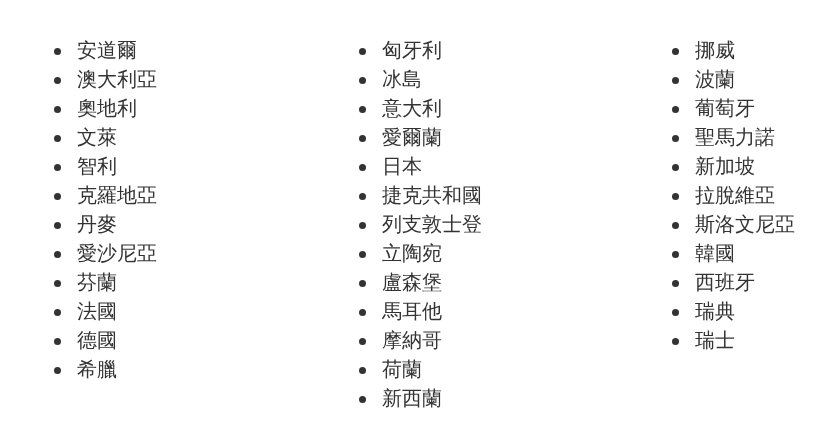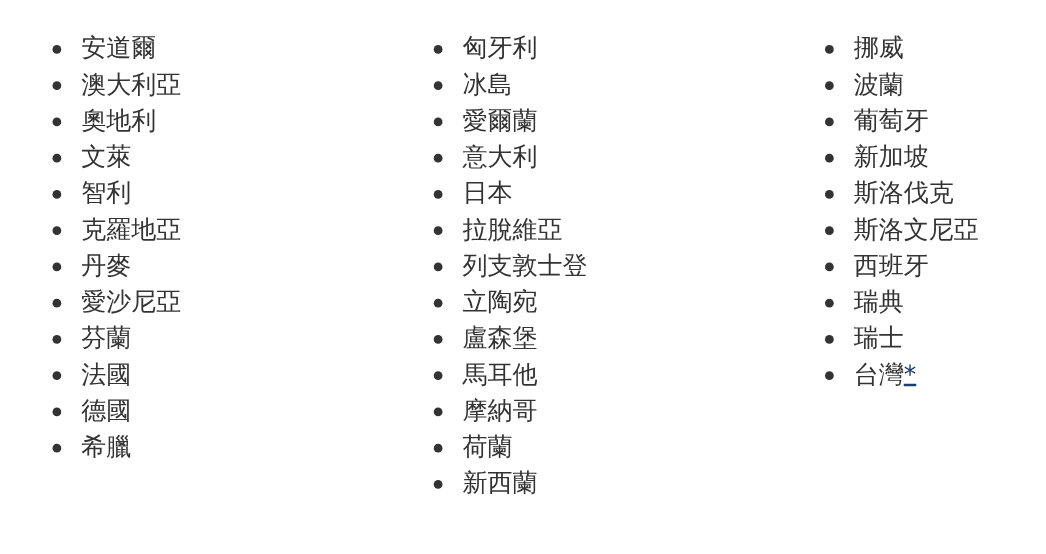--- a/index.html
+++ b/index.html
@@ -25,7 +25,7 @@
     ul.col {
       position: absolute;
       top: 0;
-      margin: 0;
+      margin: 12px;
       padding: 0;
       list-style: none;
     }

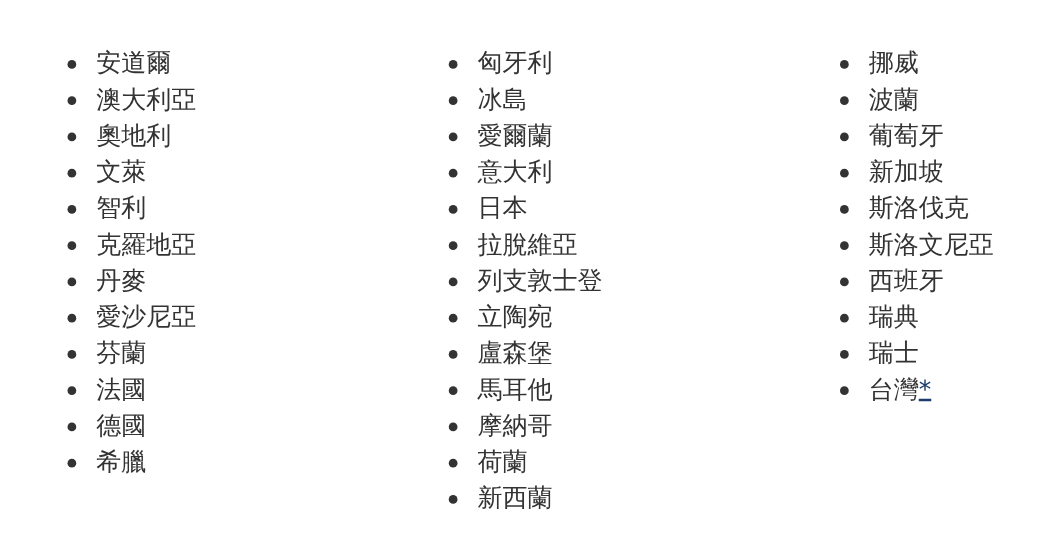--- a/index.html
+++ b/index.html
@@ -81,8 +81,8 @@
   <ul class="col" id="col2">
     <li><span>匈牙利</span></li>
     <li><span>冰島</span></li>
+    <li><span>意大利</span></li>
     <li><span>愛爾蘭</span></li>
-    <li><span>意大利</span></li>
     <li><span>日本</span></li>
     <li><span>拉脫維亞</span></li>
     <li><span>列支敦士登</span></li>

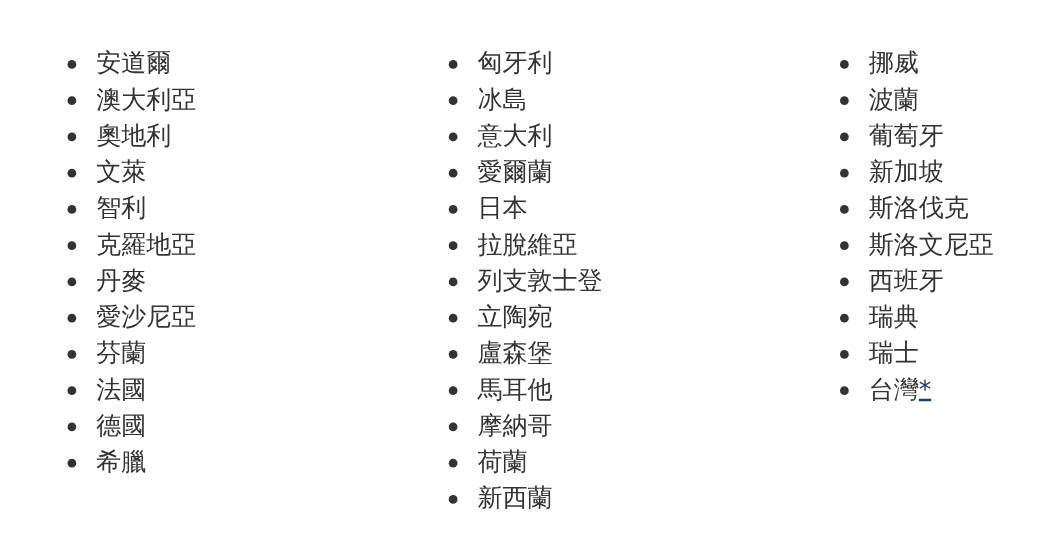--- a/index.html
+++ b/index.html
@@ -98,6 +98,7 @@
     <li><span>挪威</span></li>
     <li><span>波蘭</span></li>
     <li><span>葡萄牙</span></li>
+    <li><span>聖馬力諾</span></li>
     <li><span>新加坡</span></li>
     <li><span>斯洛伐克</span></li>
     <li><span>斯洛文尼亞</span></li>

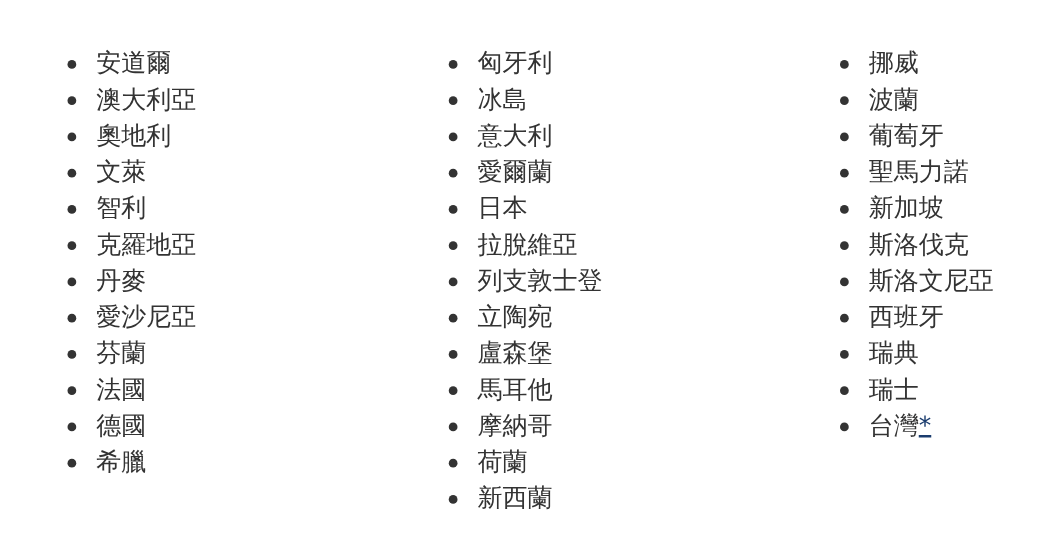--- a/index.html
+++ b/index.html
@@ -84,7 +84,7 @@
     <li><span>意大利</span></li>
     <li><span>愛爾蘭</span></li>
     <li><span>日本</span></li>
-    <li><span>拉脫維亞</span></li>
+    <li><span>捷克共和國</span></li>
     <li><span>列支敦士登</span></li>
     <li><span>立陶宛</span></li>
     <li><span>盧森堡</span></li>

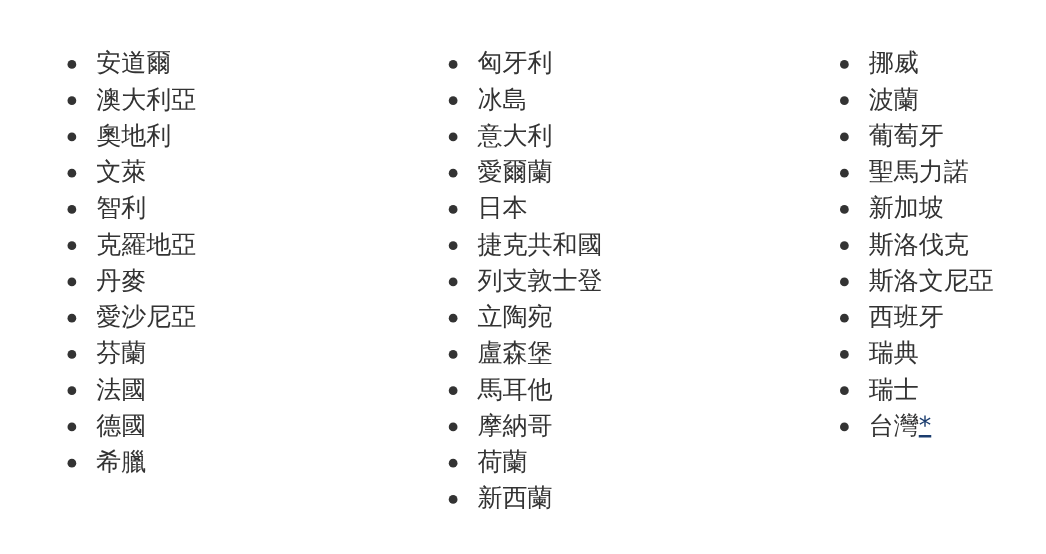--- a/index.html
+++ b/index.html
@@ -100,7 +100,7 @@
     <li><span>葡萄牙</span></li>
     <li><span>聖馬力諾</span></li>
     <li><span>新加坡</span></li>
-    <li><span>斯洛伐克</span></li>
+    <li><span>拉脫維亞</span></li>
     <li><span>斯洛文尼亞</span></li>
     <li><span>西班牙</span></li>
     <li><span>瑞典</span></li>

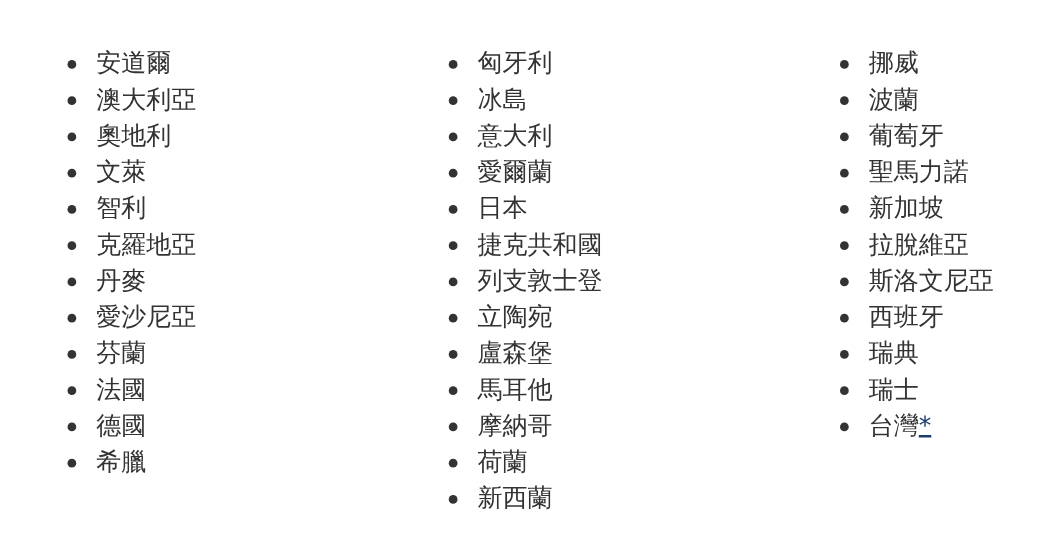--- a/index.html
+++ b/index.html
@@ -102,6 +102,7 @@
     <li><span>新加坡</span></li>
     <li><span>拉脫維亞</span></li>
     <li><span>斯洛文尼亞</span></li>
+    <li><span>韓國</span></li>
     <li><span>西班牙</span></li>
     <li><span>瑞典</span></li>
     <li><span>瑞士</span></li>

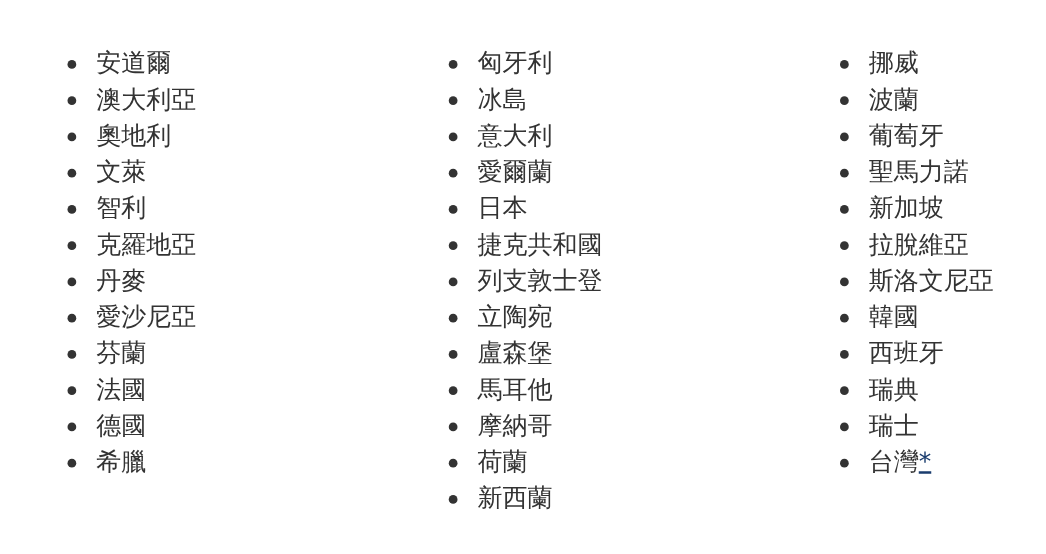--- a/index.html
+++ b/index.html
@@ -106,7 +106,6 @@
     <li><span>西班牙</span></li>
     <li><span>瑞典</span></li>
     <li><span>瑞士</span></li>
-    <li><span>台灣</span><a class="note-link">*</a></li>
   </ul>
 </div>
 

